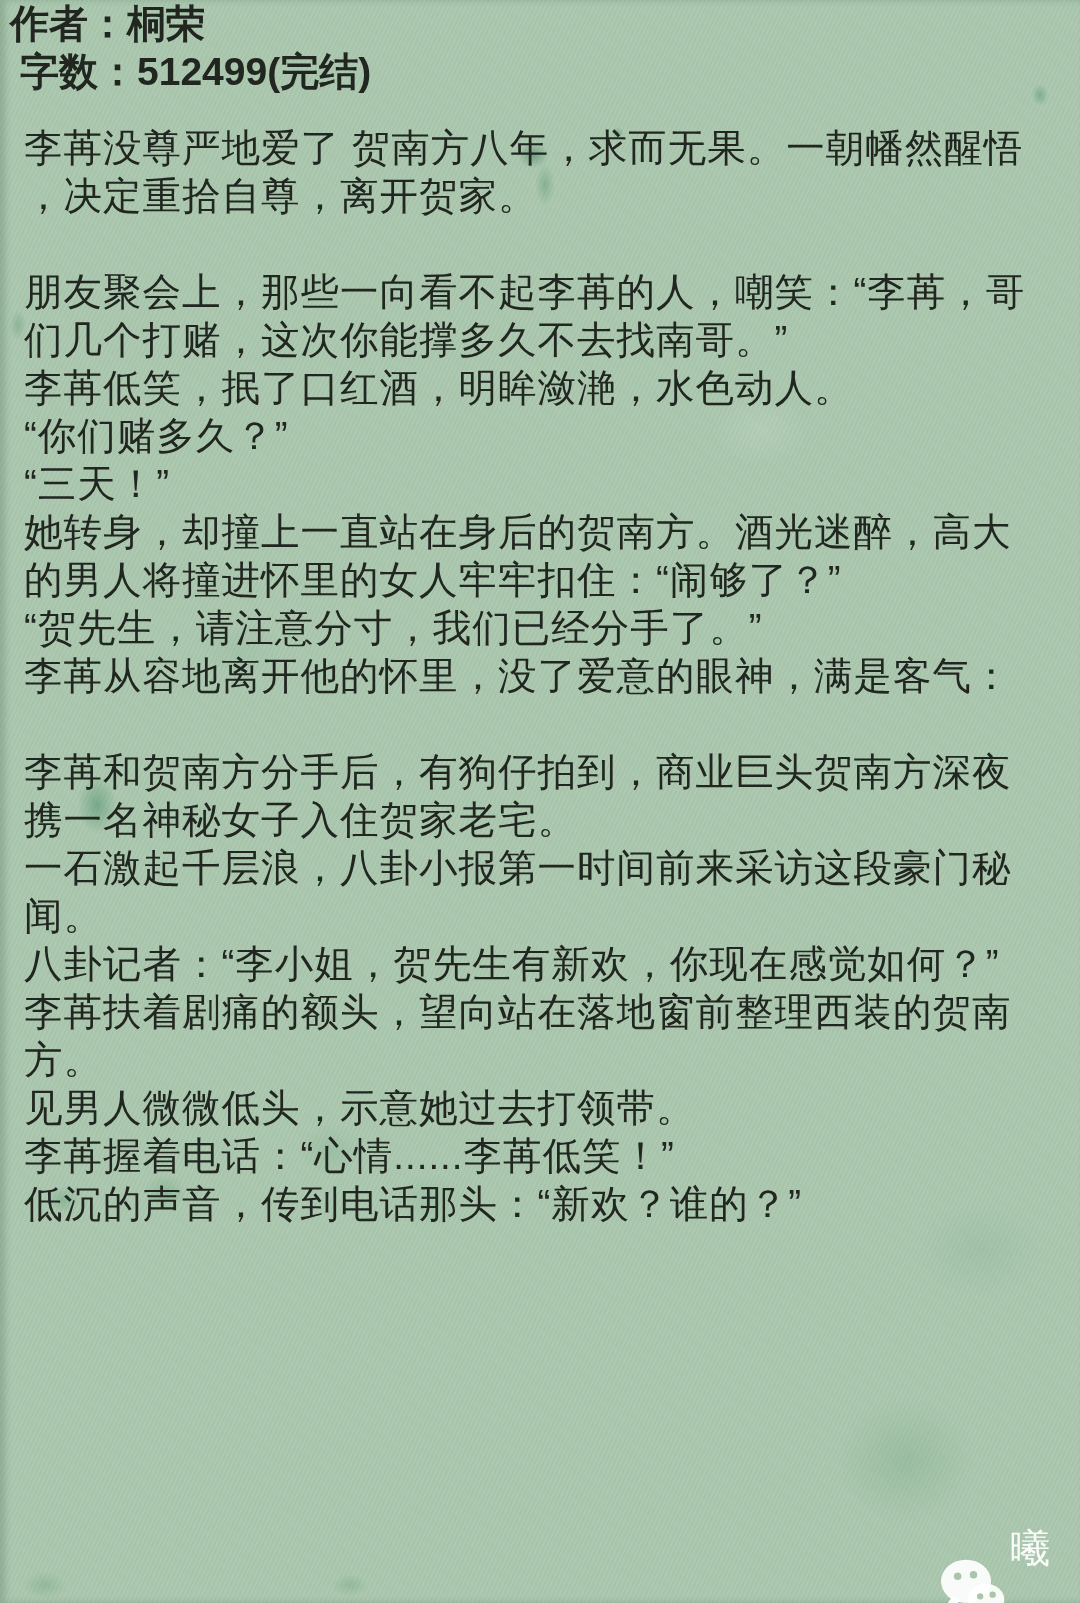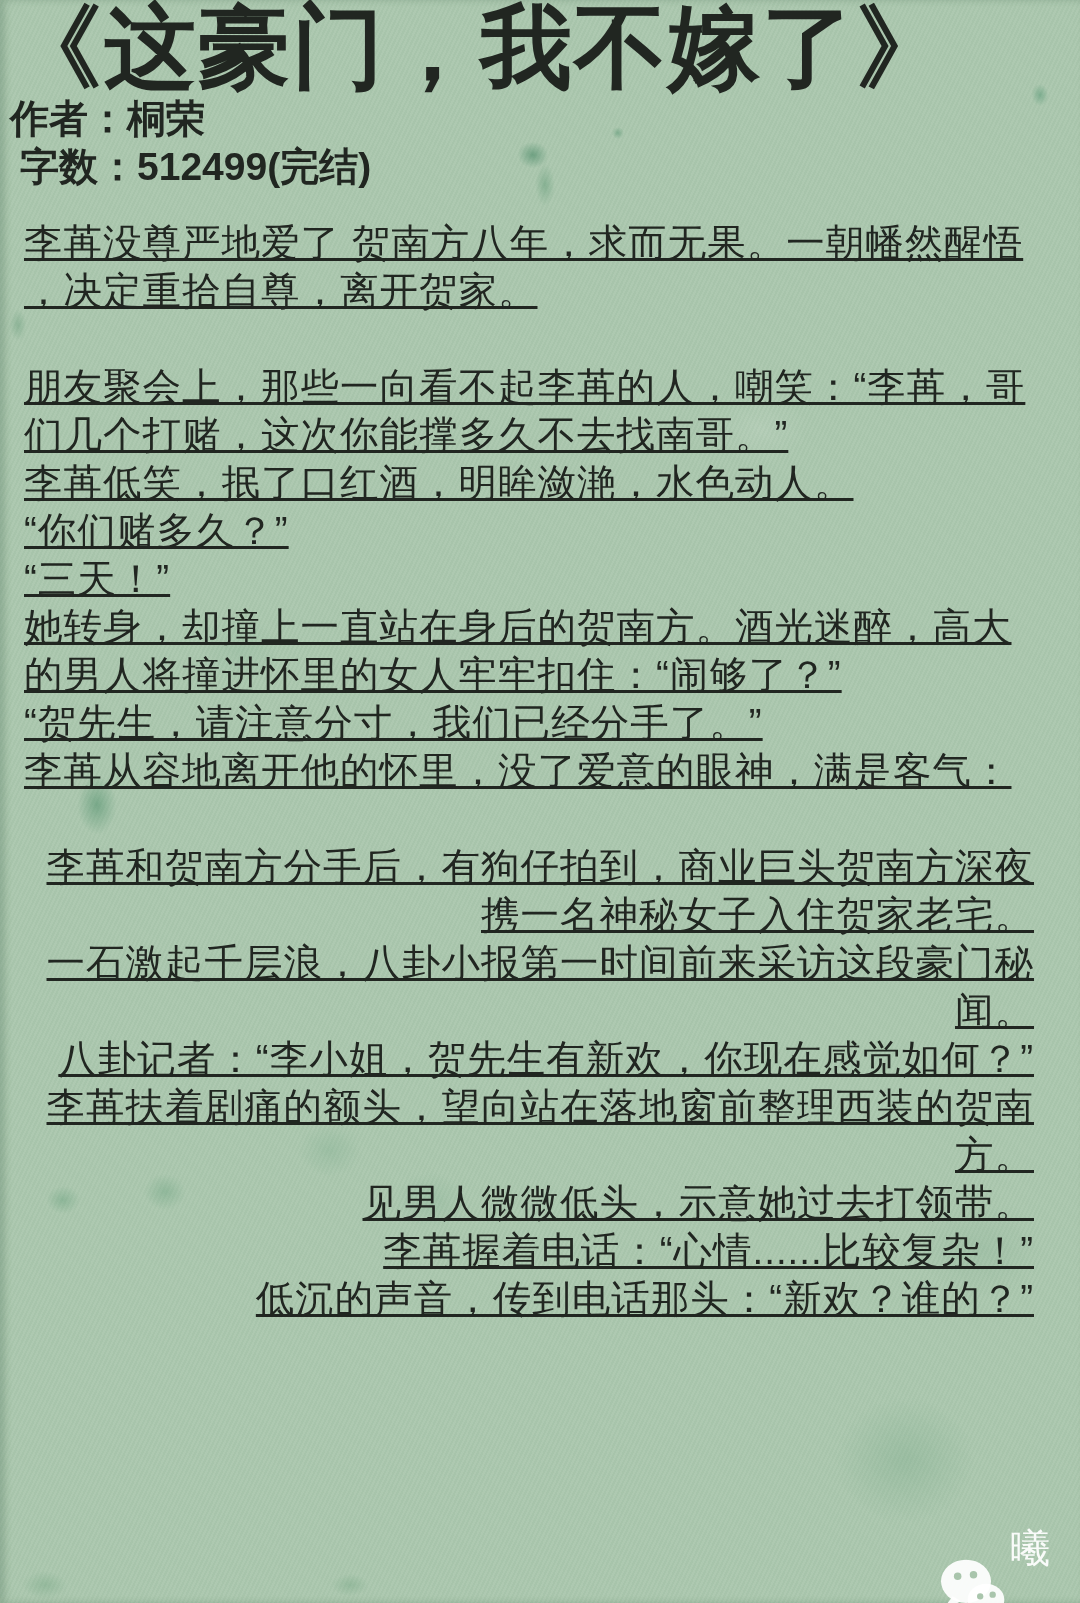--- a/index.html
+++ b/index.html
@@ -83,7 +83,6 @@
 
 <div class="page">
 
-  <h1 class="title">《这豪门，我不嫁了》</h1>
   <div class="meta">作者：桐荣</div>
   <div class="meta meta-words">字数：512499(完结)</div>
 

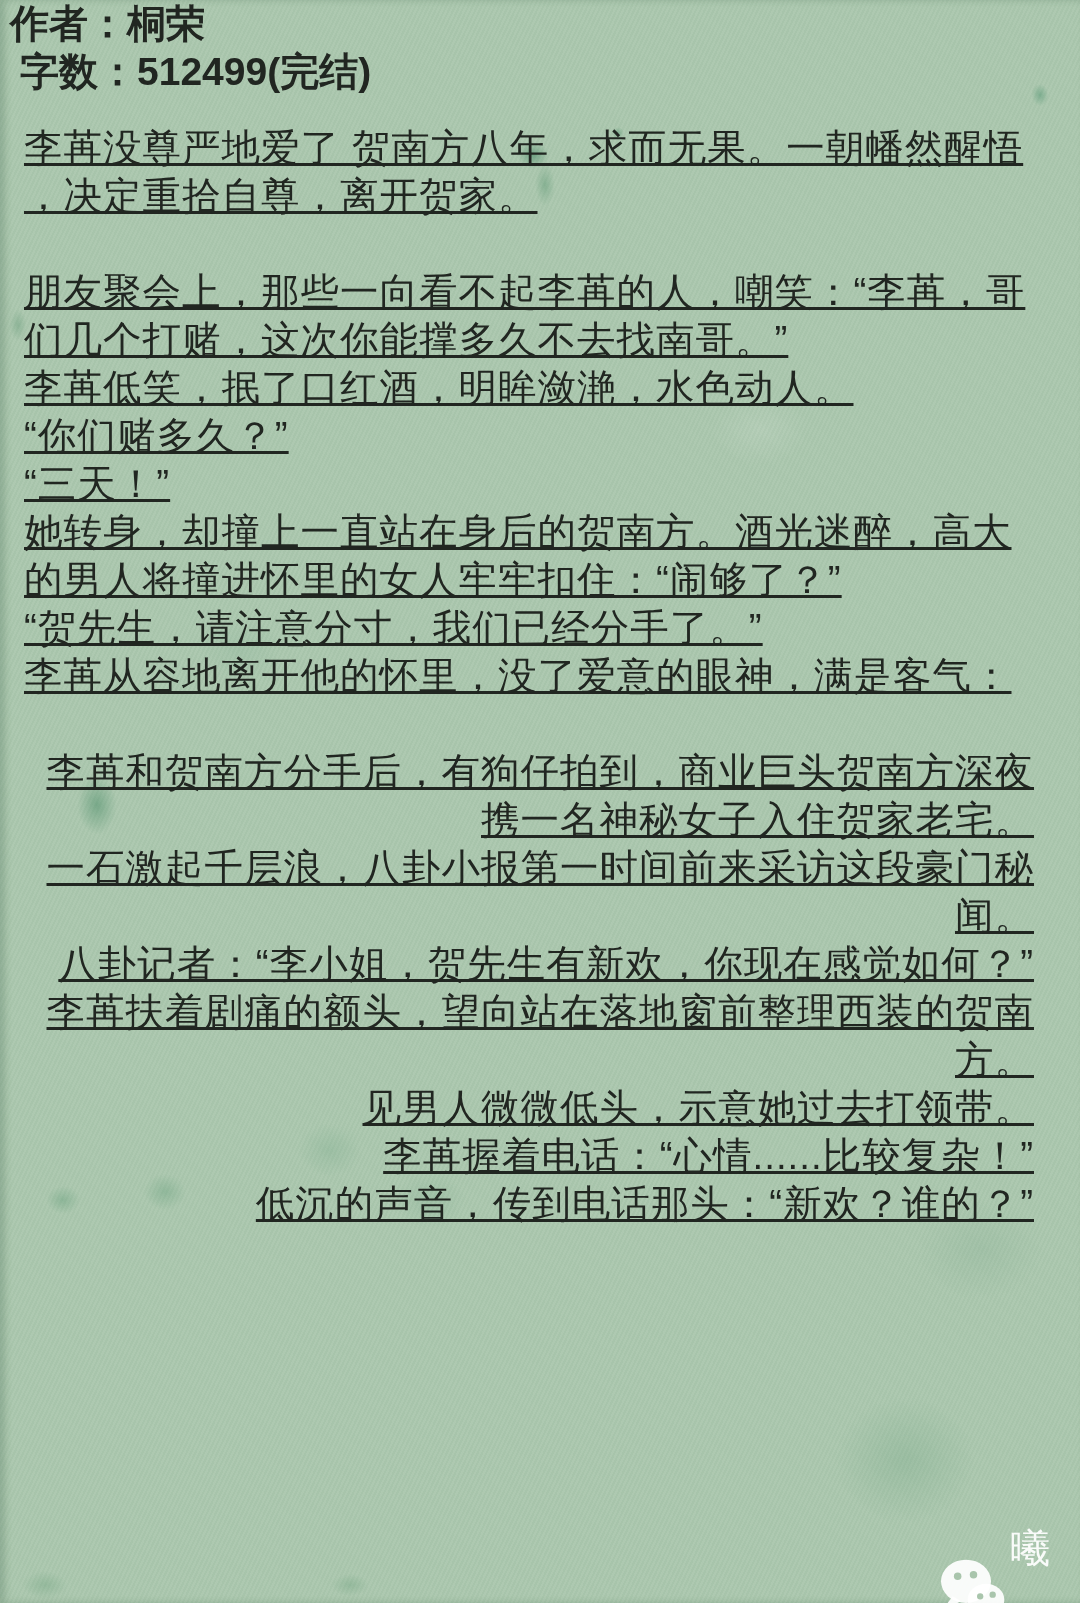--- a/index.html
+++ b/index.html
@@ -50,7 +50,7 @@
     margin: 0 0 0 -14px;
   }
   .meta-words { margin-left: -4px; }
-  .group { margin: 0 0 48px 0; text-decoration: underline; }
+  .group { margin: 0 0 48px 0; }
   .group-first { margin-top: 28px; }
   .group-last { margin-bottom: 0; text-align: right; }
   .group p {

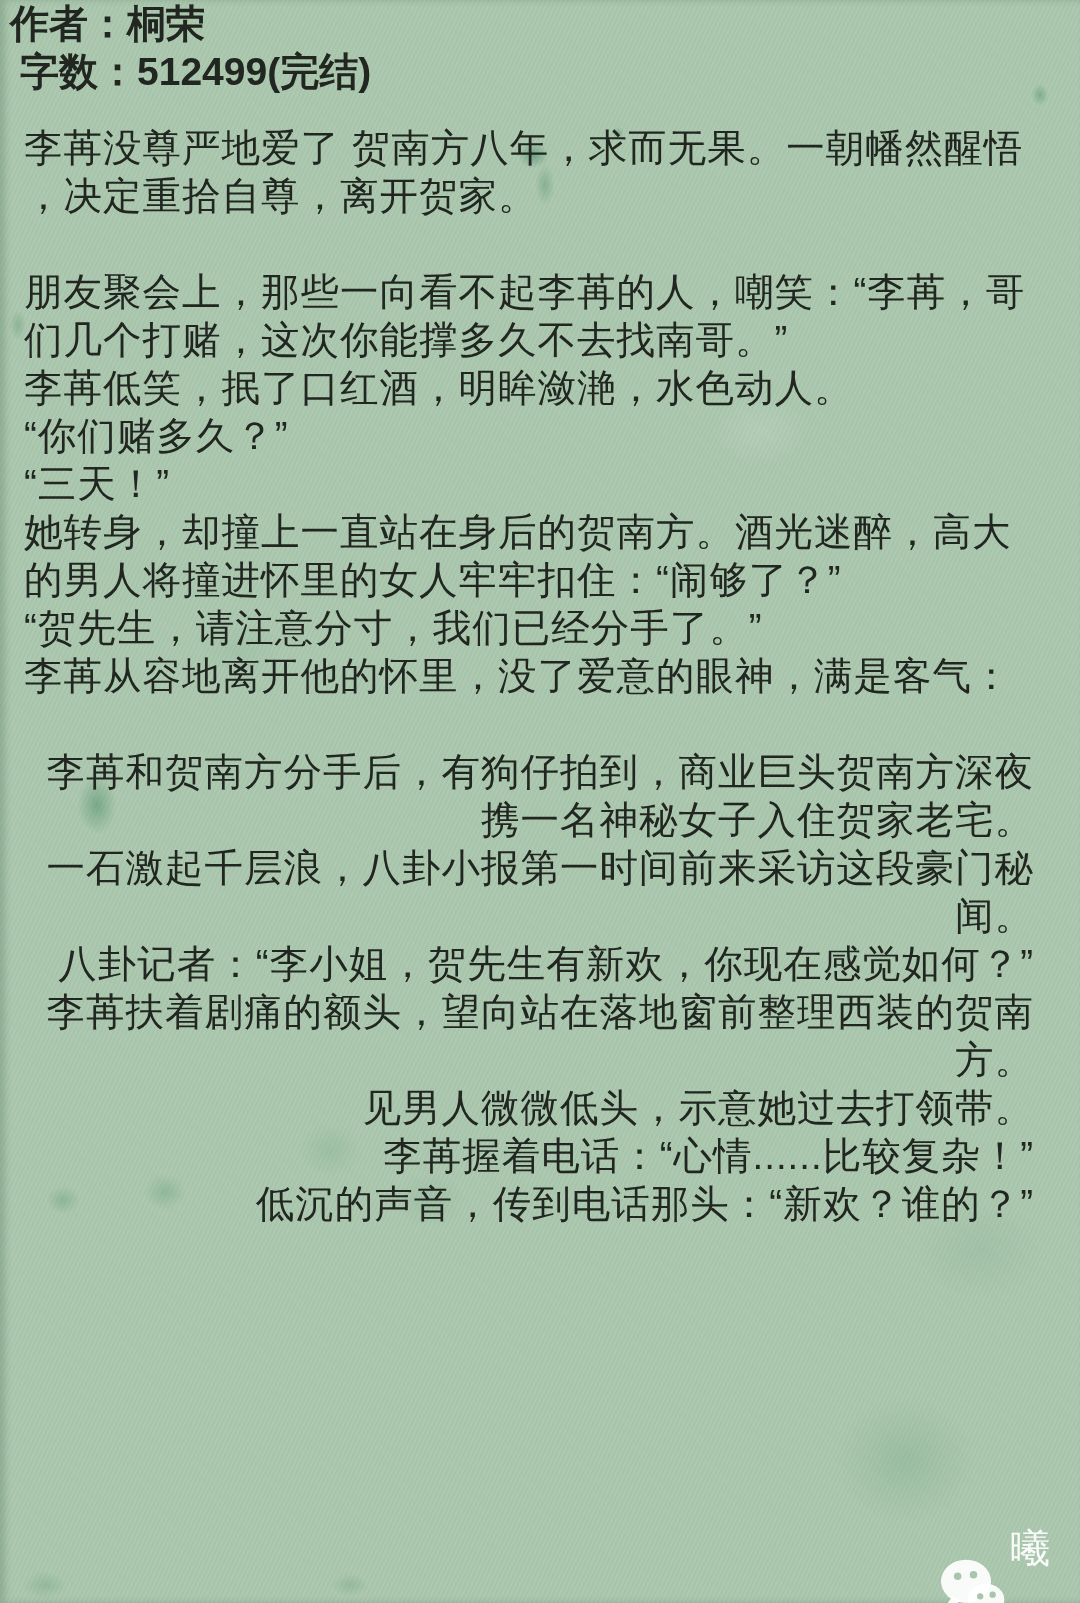--- a/index.html
+++ b/index.html
@@ -52,7 +52,7 @@
   .meta-words { margin-left: -4px; }
   .group { margin: 0 0 48px 0; }
   .group-first { margin-top: 28px; }
-  .group-last { margin-bottom: 0; text-align: right; }
+  .group-last { margin-bottom: 0; }
   .group p {
     margin: 0;
     font-size: 38.5px;

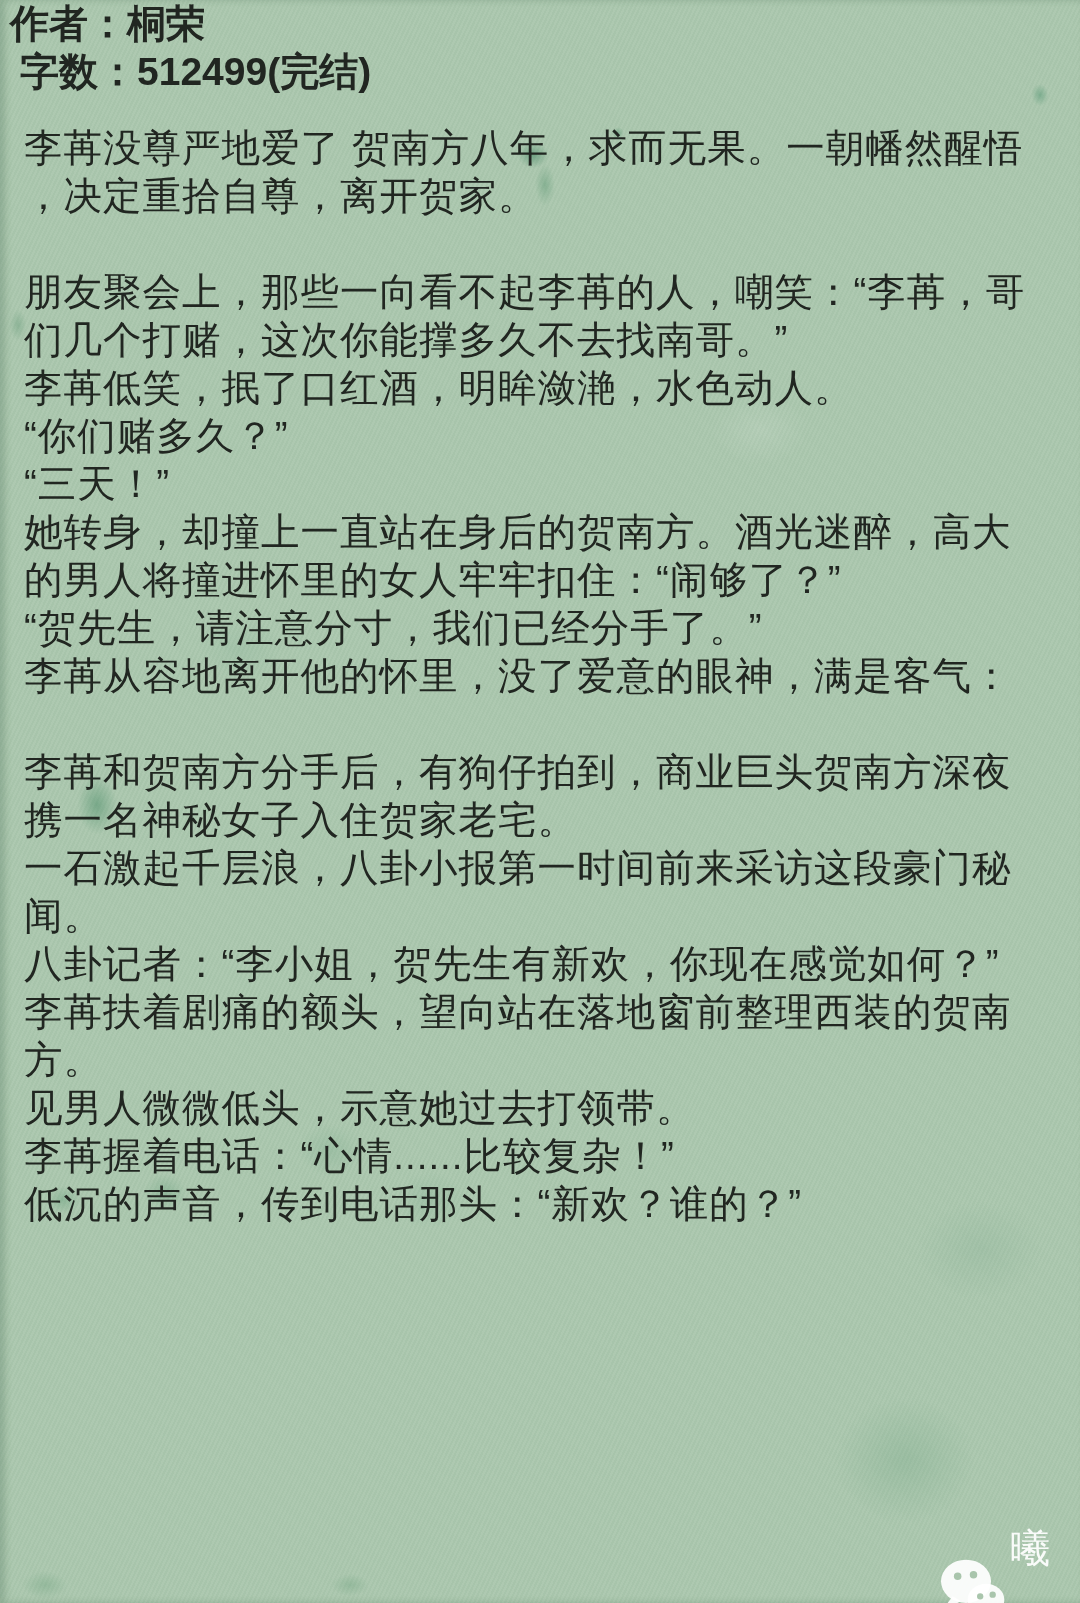--- a/index.html
+++ b/index.html
@@ -106,7 +106,7 @@
     <p>八卦记者：“李小姐，贺先生有新欢，你现在感觉如何？”</p>
     <p>李苒扶着剧痛的额头，望向站在落地窗前整理西装的贺南方。</p>
     <p>见男人微微低头，示意她过去打领带。</p>
-    <p>李苒握着电话：“心情......比较复杂！”</p>
+    <p>李苒握着电话：“心情......李苒低笑！”</p>
     <p>低沉的声音，传到电话那头：“新欢？谁的？”</p>
   </div>
 

